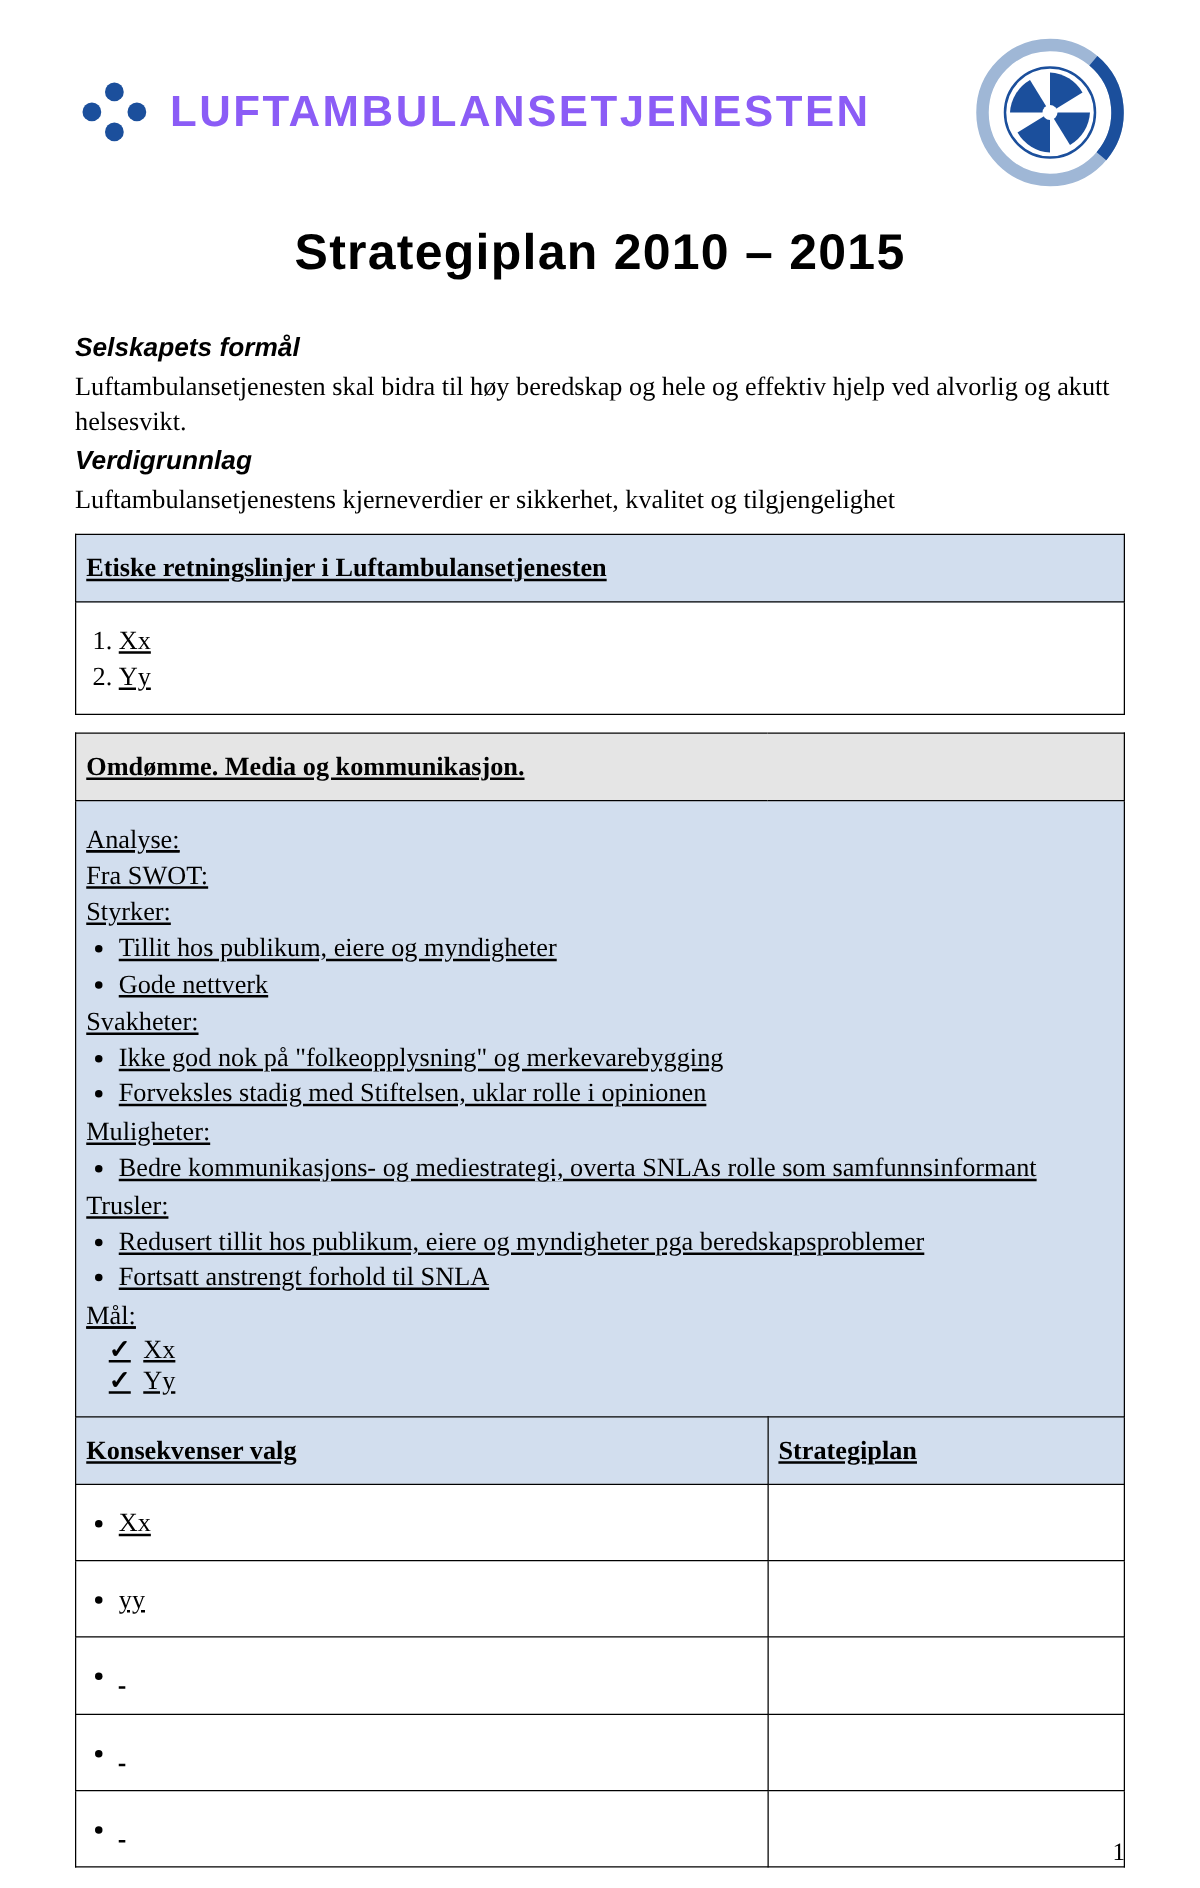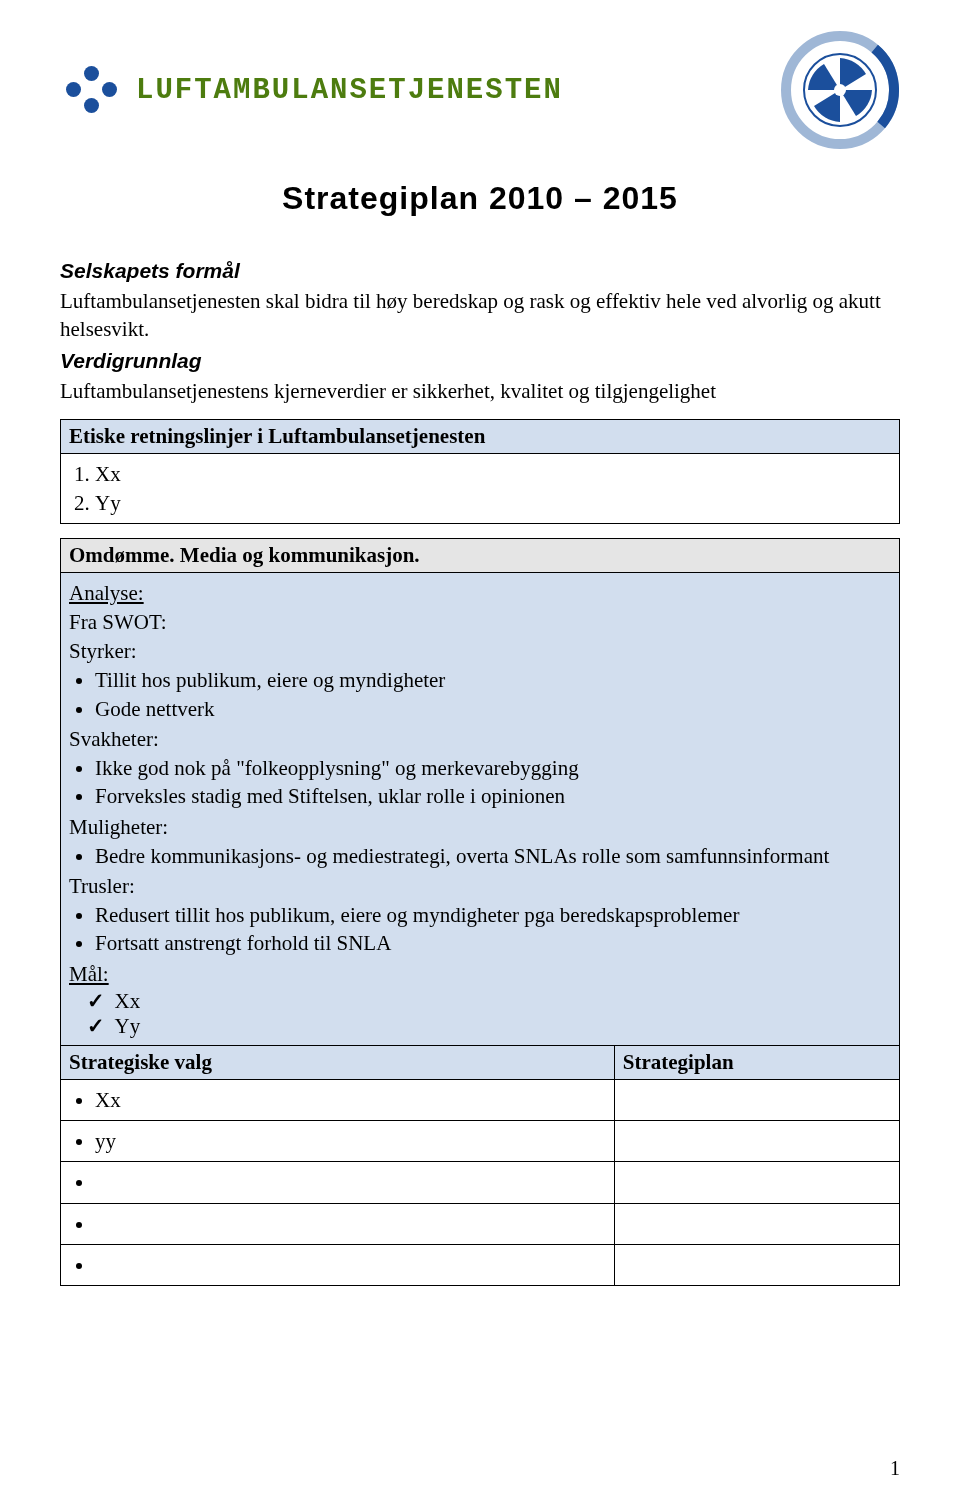--- a/index.html
+++ b/index.html
@@ -42,11 +42,11 @@
     position: absolute;
   }
   .brand-name {
-    font-family: Liberation Mono, monospace;
-    font-weight: bold;
-    font-size: 29px;
+    font-family: Liberation Sans, sans-serif;
+    font-weight: bold;
+    font-size: 35px;
     letter-spacing: 2px;
-    color: #4d7c0f;
+    color: #8b5cf6;
   }
   .emblem {
     width: 120px;

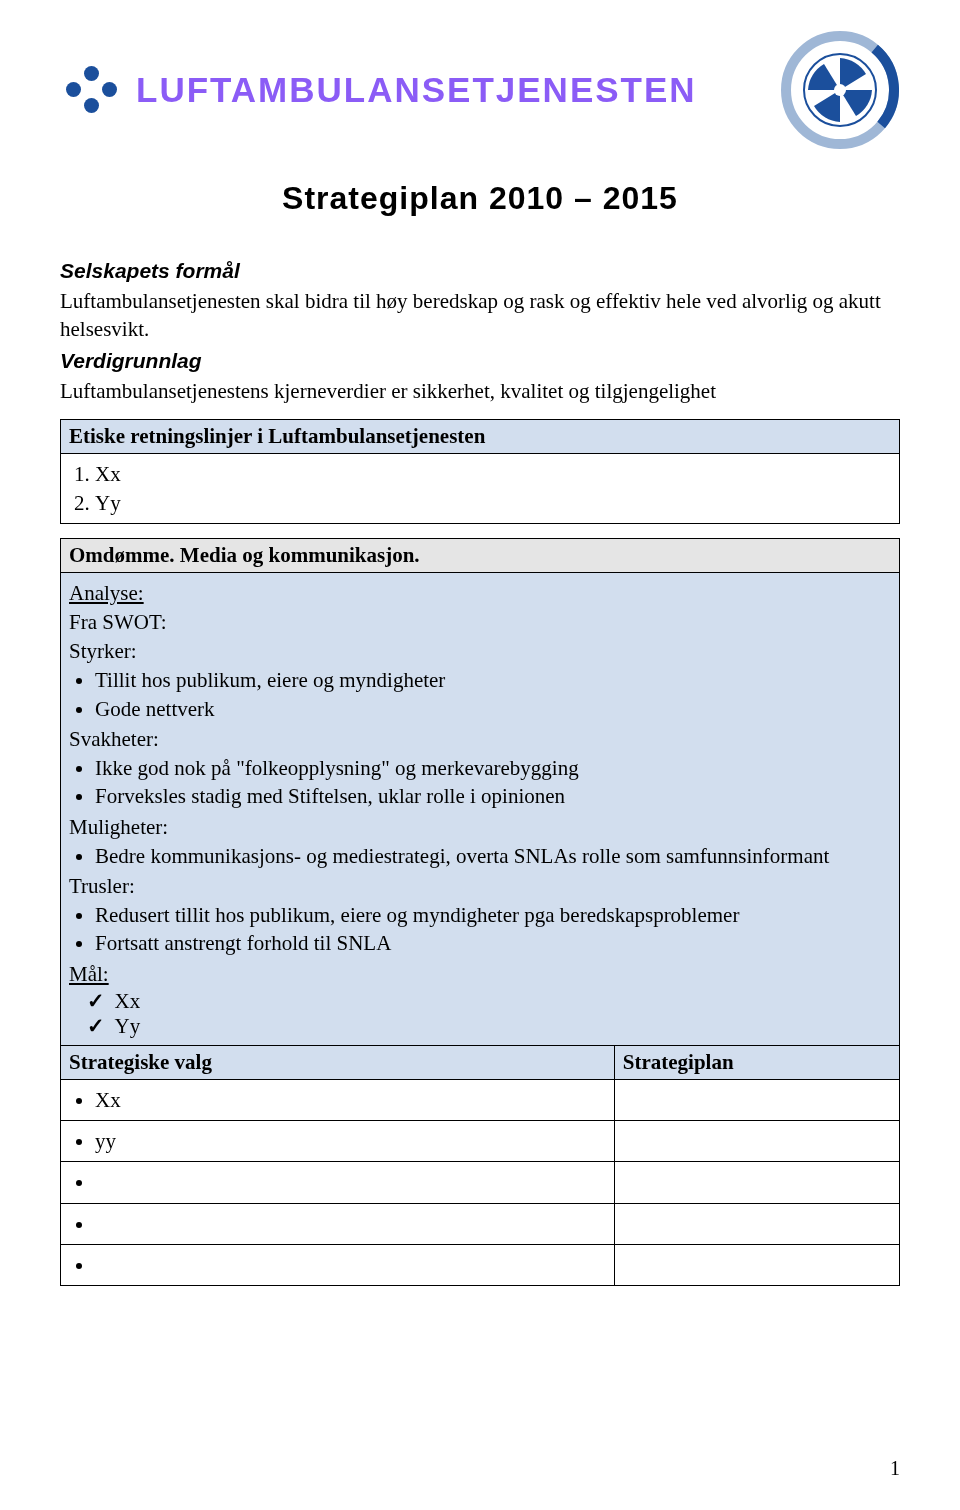--- a/index.html
+++ b/index.html
@@ -56,7 +56,7 @@
   h1.title {
     font-family: Arial, Helvetica, sans-serif;
     text-align: center;
-    font-size: 32px;
+    font-size: 40px;
     letter-spacing: 1px;
     font-weight: bold;
     margin: 20px 0 40px 0;

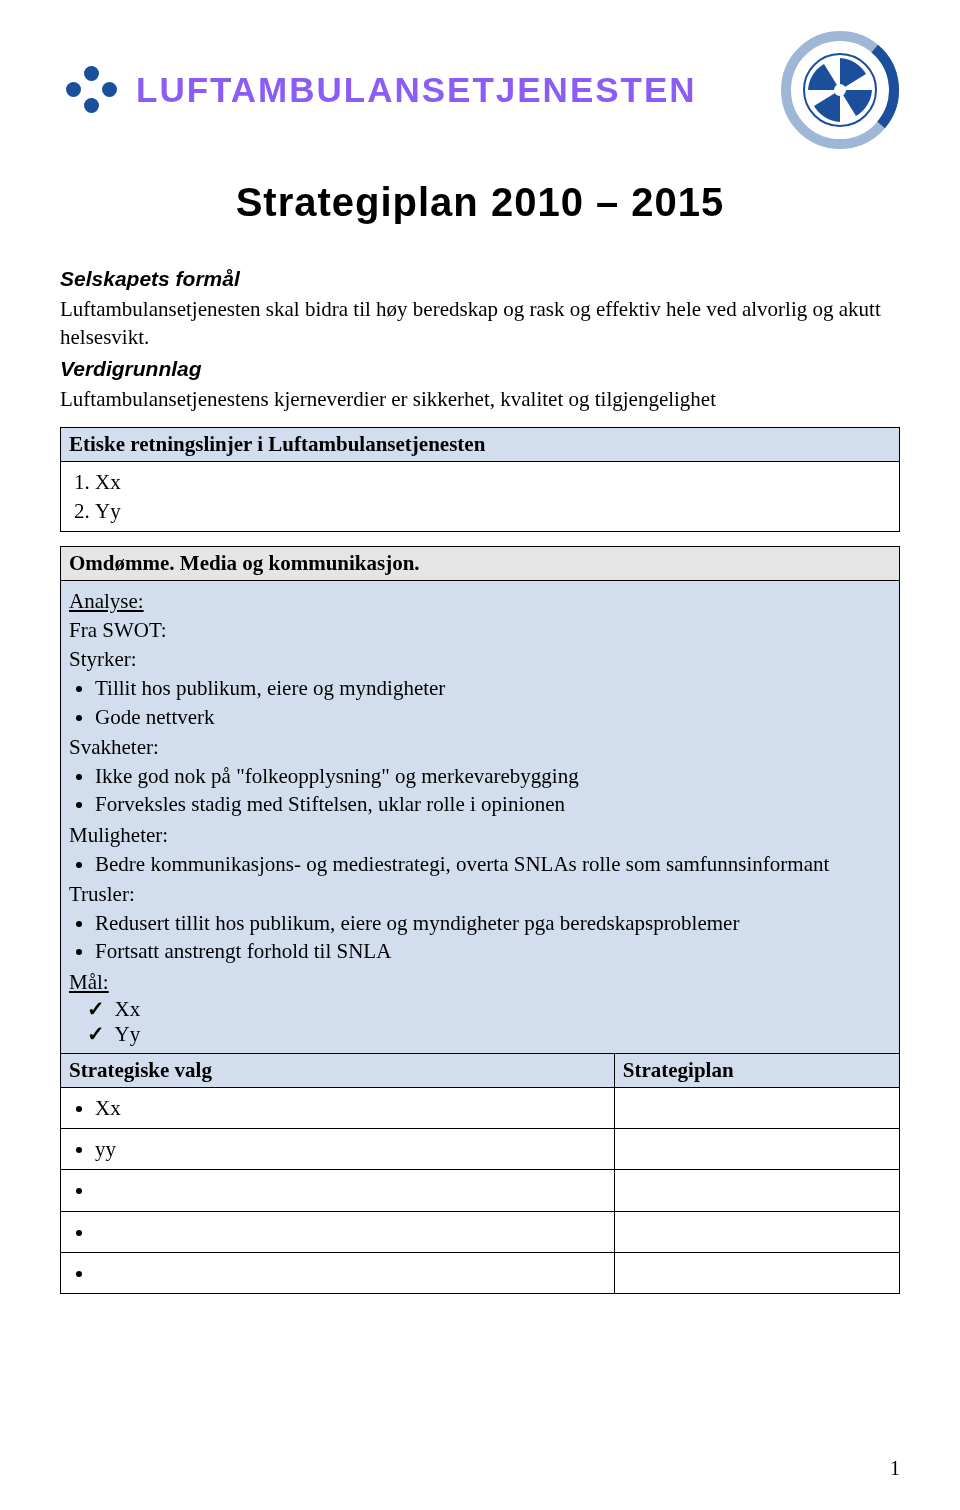--- a/index.html
+++ b/index.html
@@ -139,7 +139,7 @@
 
   <div class="intro">
     <p class="em">Selskapets formål</p>
-    <p>Luftambulansetjenesten skal bidra til høy beredskap og rask og effektiv hele ved alvorlig og akutt helsesvikt.</p>
+    <p>Luftambulansetjenesten skal bidra til høy beredskap og hele og effektiv hjelp ved alvorlig og akutt helsesvikt.</p>
     <p class="em">Verdigrunnlag</p>
     <p>Luftambulansetjenestens kjerneverdier er sikkerhet, kvalitet og tilgjengelighet</p>
   </div>

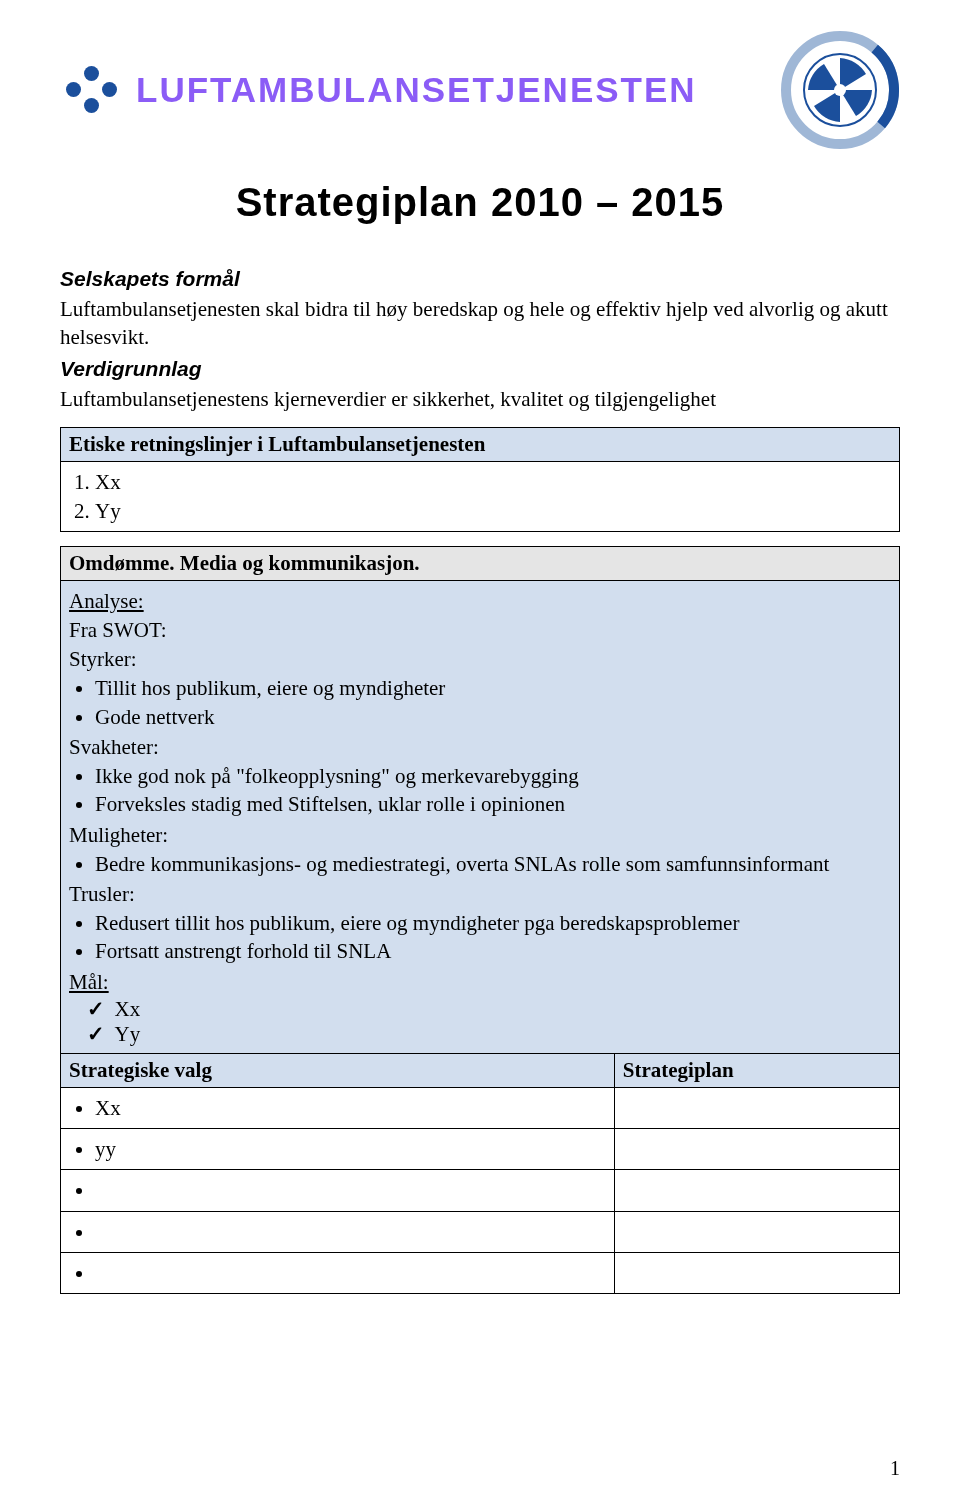--- a/index.html
+++ b/index.html
@@ -79,9 +79,10 @@
   }
   table.box td, table.box th {
     border: 1px solid #000;
-    padding: 4px 8px;
+    padding: 14px 8px;
     text-align: left;
     vertical-align: top;
+    text-decoration: underline;
   }
   table.box th {
     font-weight: bold;

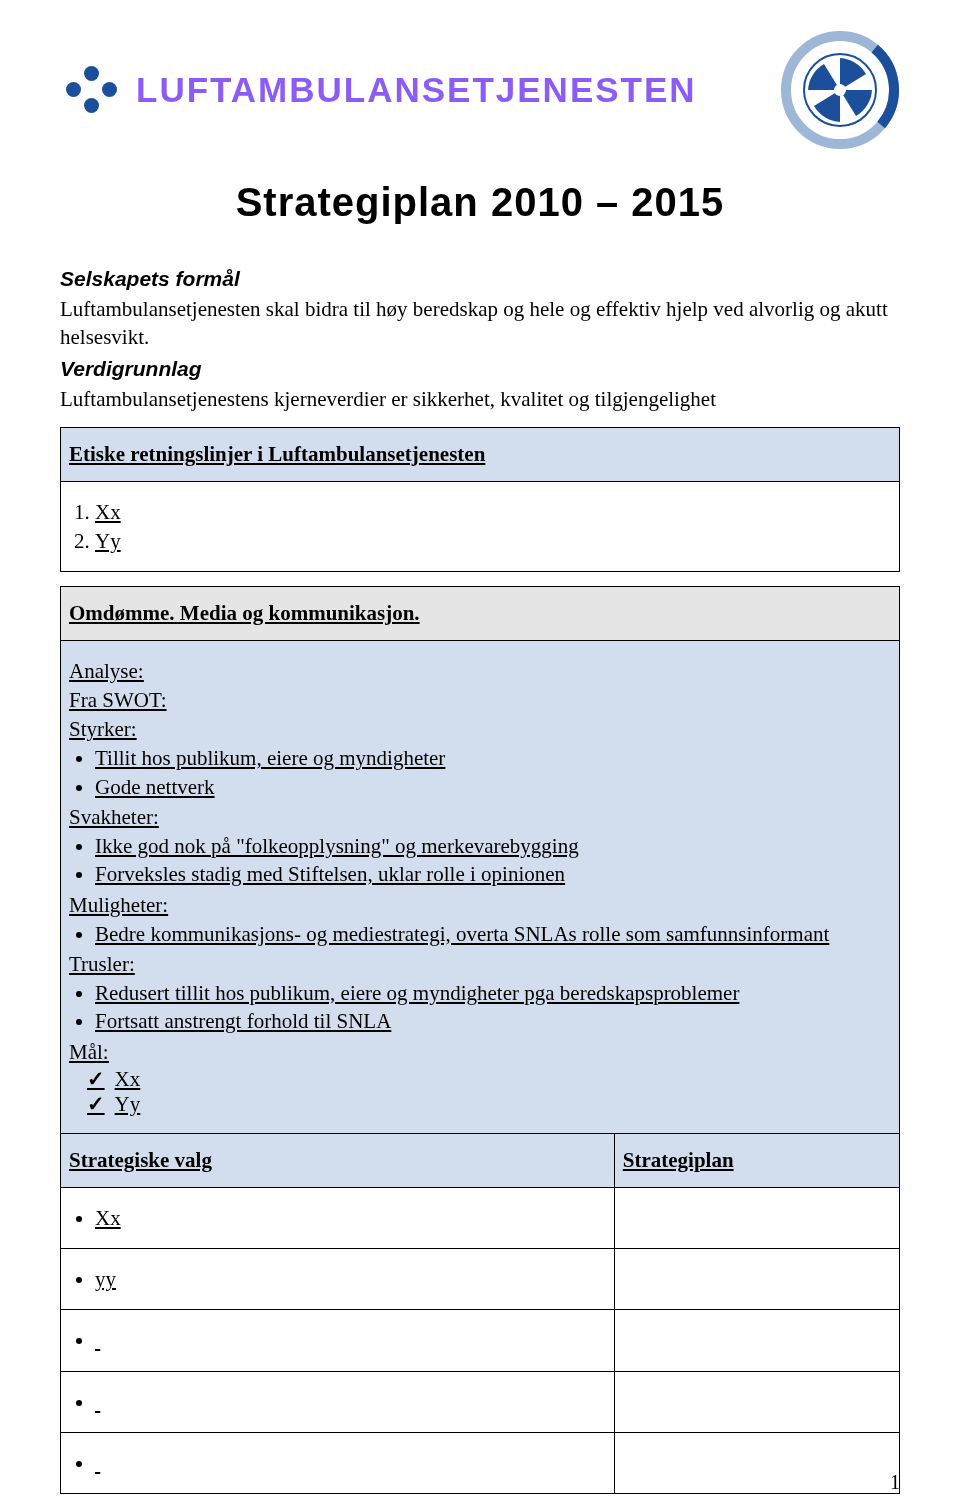--- a/index.html
+++ b/index.html
@@ -197,7 +197,7 @@
     </td>
         </tr>
     <tr>
-      <th class="hdr-lightblue" style="width:66%;">Strategiske valg</th>
+      <th class="hdr-lightblue" style="width:66%;">Konsekvenser valg</th>
       <th class="hdr-lightblue" style="width:34%;">Strategiplan</th>
     </tr>
     <tr class="strat-row">

